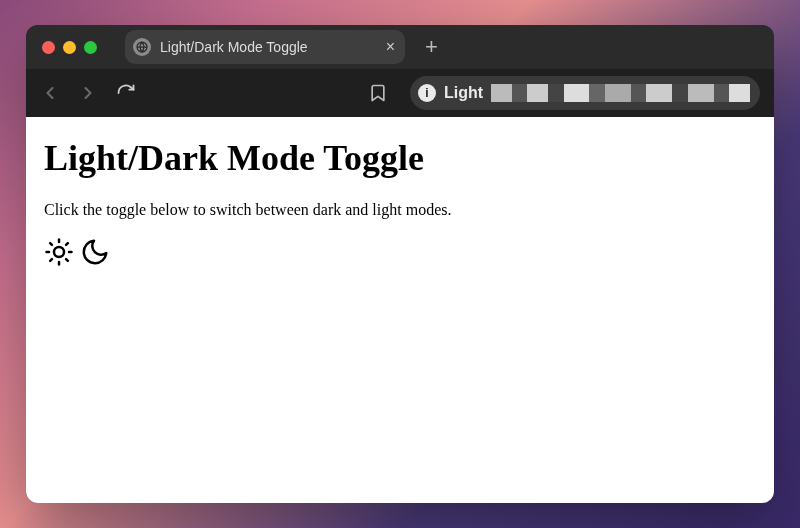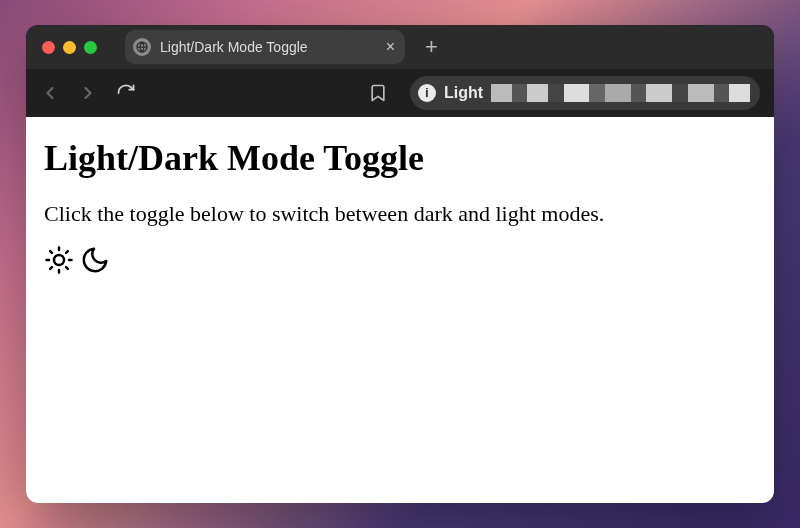--- a/index.html
+++ b/index.html
@@ -105,7 +105,7 @@
       font-family: Georgia, "Times New Roman", serif;
     }
     .content h1 { font-size: 36px; font-weight: 700; margin-bottom: 22px;}
-    .content p { font-size: 22px; margin-bottom: 18px; font-family: Georgia, serif;}
+    .content p { font-size: 16px; margin-bottom: 18px; font-family: Georgia, serif;}
     .toggles { display:flex; gap: 6px; align-items:center;}
     .toggles svg { display:block;}
   </style>

